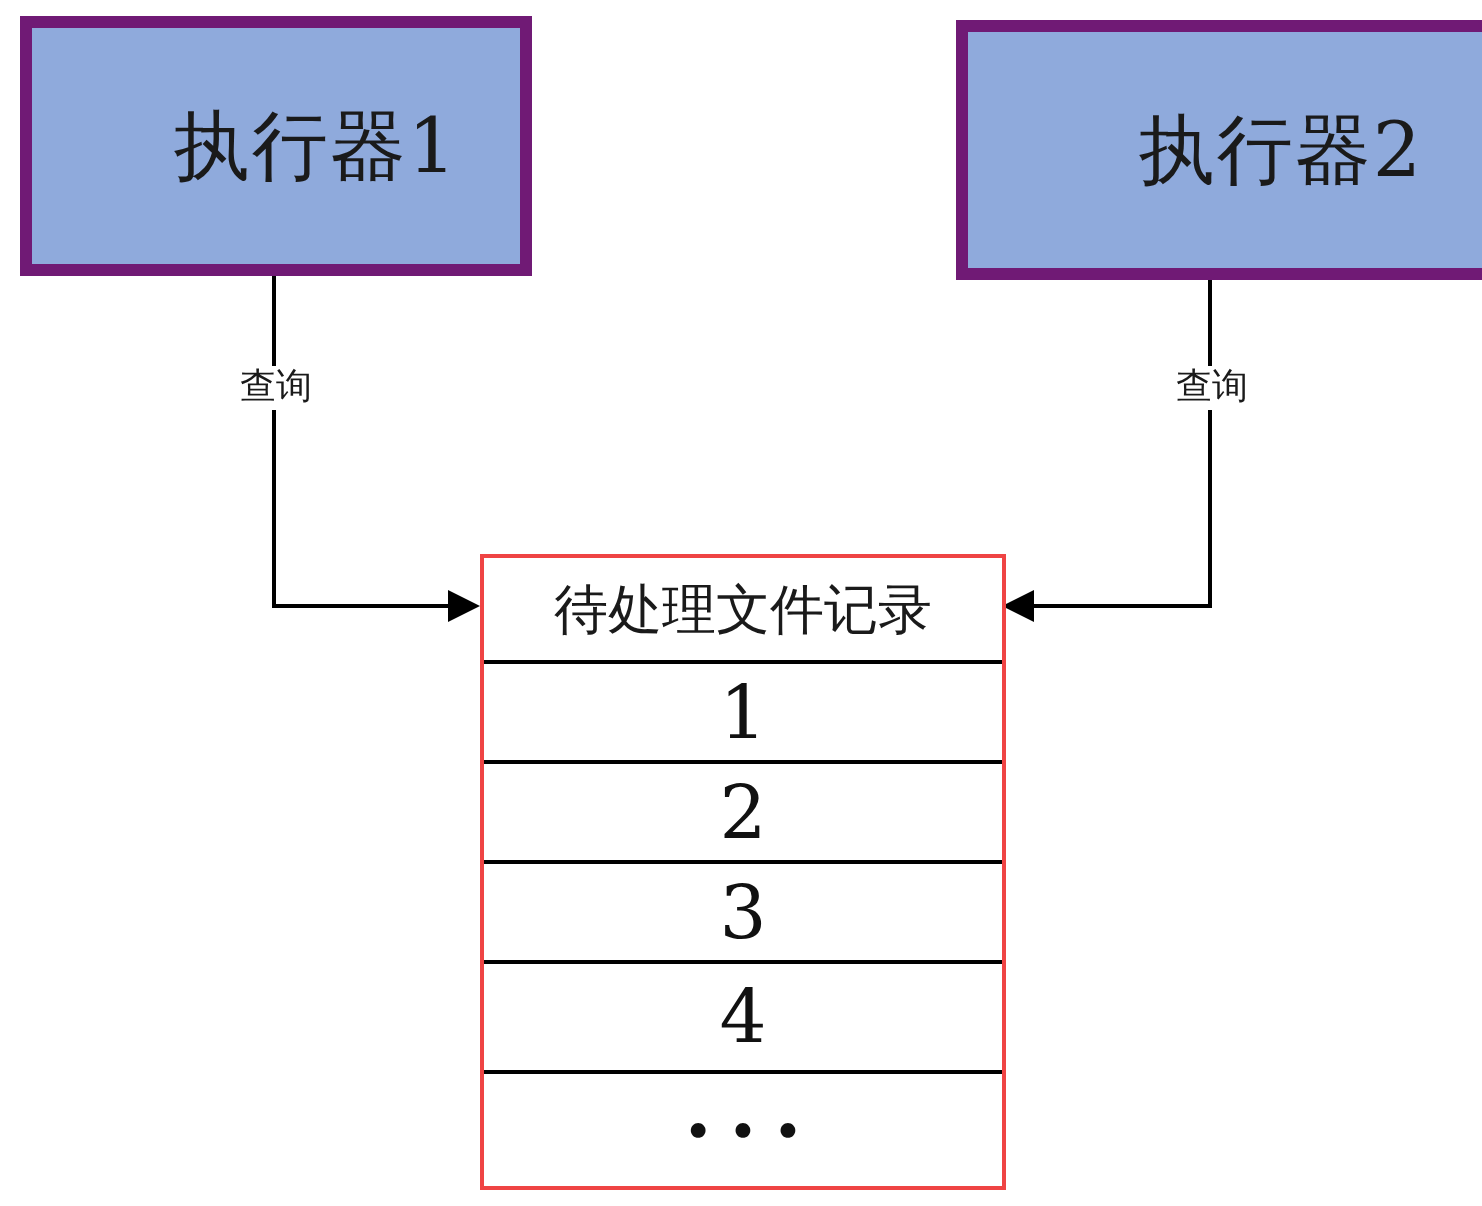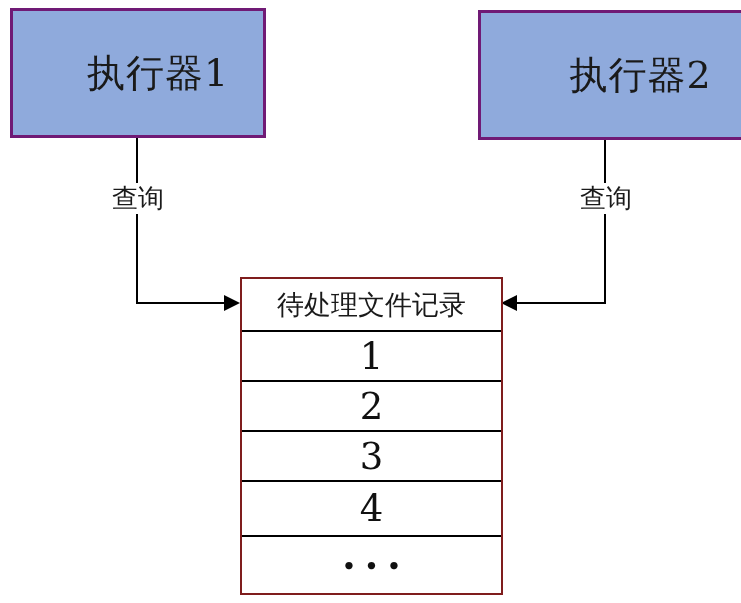--- a/index.html
+++ b/index.html
@@ -17,7 +17,7 @@
   .executor-box {
     position: absolute;
     background: #8FAADC;
-    border: 3px solid #701a75;
+    border: 6px solid #701a75;
     display: flex;
     align-items: center;
     justify-content: center;

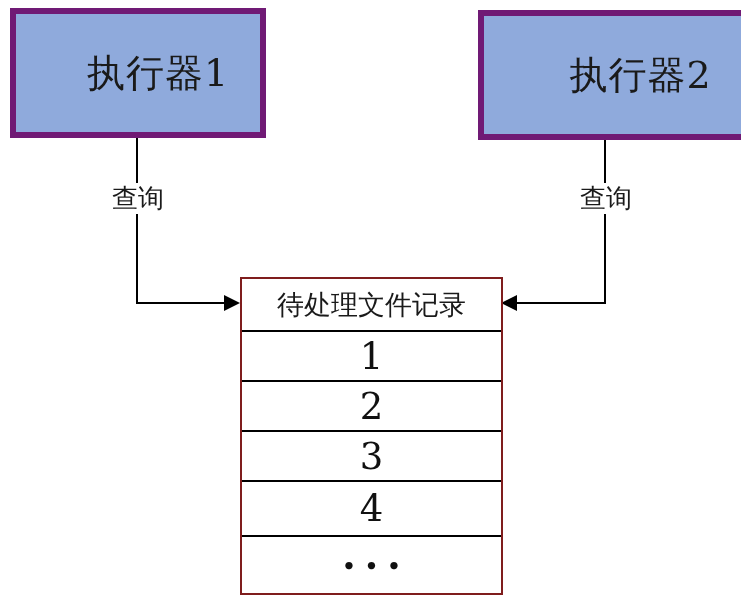--- a/index.html
+++ b/index.html
@@ -60,7 +60,7 @@
     position: absolute;
     transform: translateX(-50%);
     background: #ffffff;
-    font-size: 26px;
+    font-size: 18px;
     color: #1a1a1a;
     padding: 1px 2px;
     top: 183px;

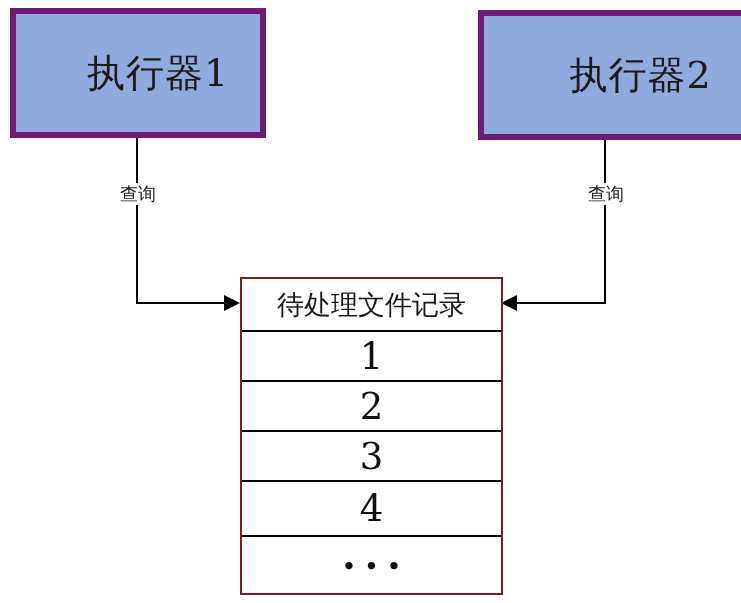--- a/index.html
+++ b/index.html
@@ -73,7 +73,7 @@
     position: absolute;
     left: 240px; top: 277px;
     width: 263px;
-    border: 2px solid #7f1d1d;
+    border: 2px solid #ef4444;
     background: #ffffff;
     display: flex;
     flex-direction: column;

